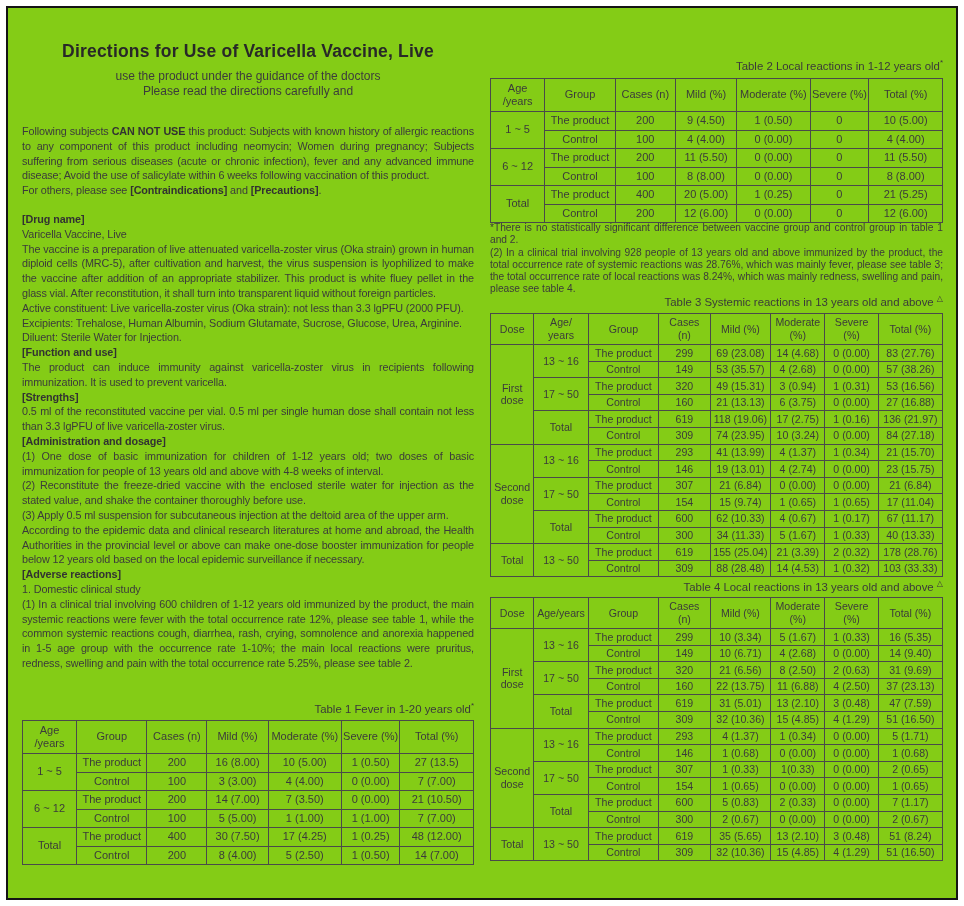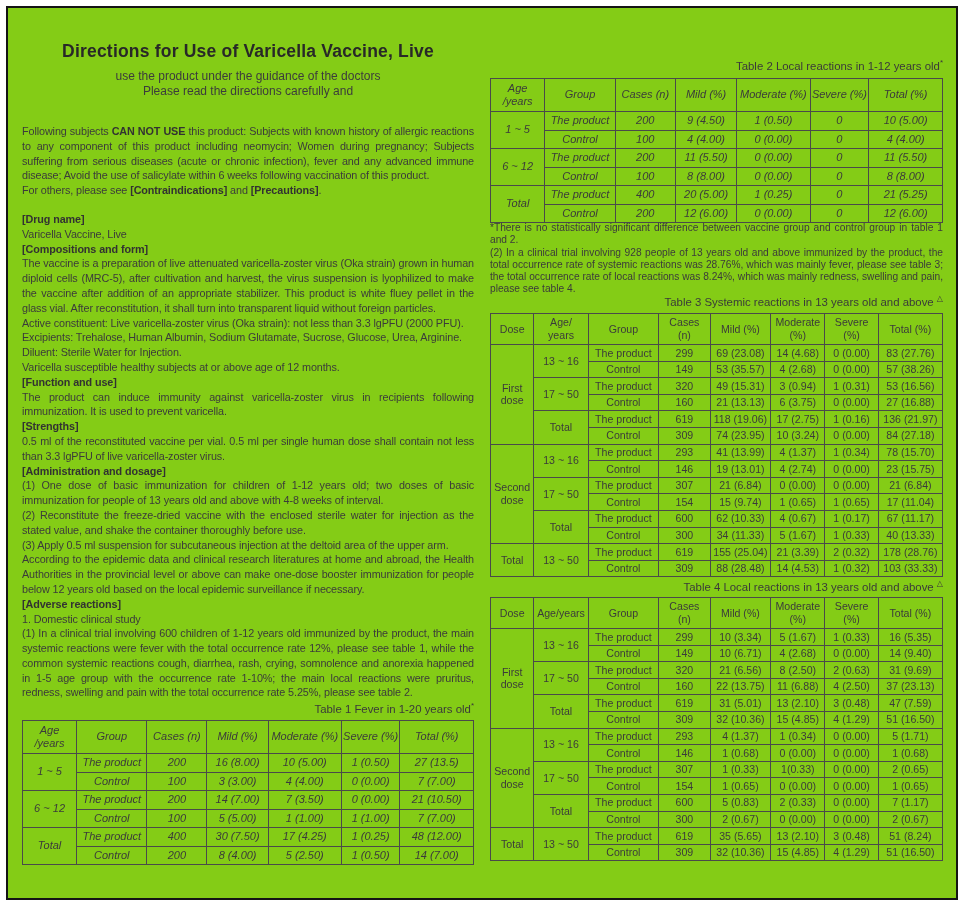--- a/index.html
+++ b/index.html
@@ -36,7 +36,7 @@
   table.tbl{position:absolute;left:0;width:100%;border-collapse:collapse;table-layout:fixed;}
   .tbl th,.tbl td{border:1px solid #4a4a4a;text-align:center;vertical-align:middle;
     font-weight:400;white-space:pre-line;color:#3b3b3b;overflow:hidden;}
-  .tbl12{font-size:11px;font-style:italic;}
+  .tbl12{font-size:11px;}
   .tbl12 th{padding:2.5px 1px;line-height:13.5px;}
   .tbl12 td{padding:2px 1px;line-height:13.5px;}
   .tbl34{font-size:10.6px;}

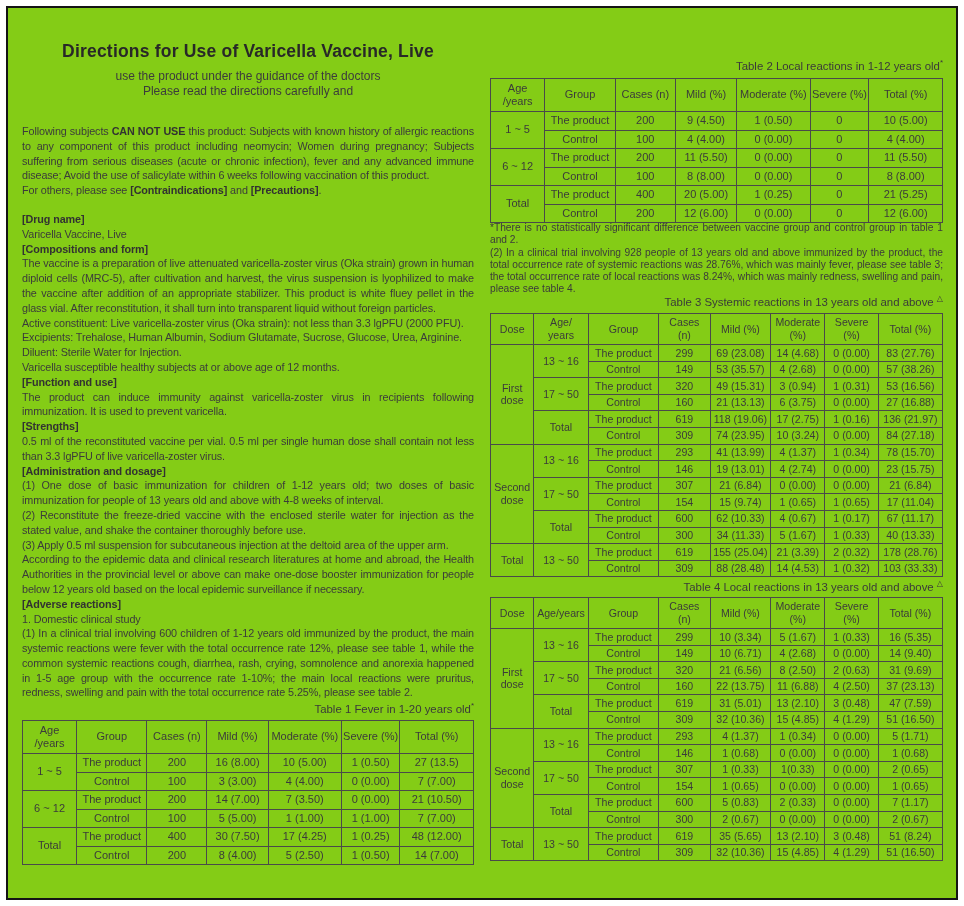--- a/index.html
+++ b/index.html
@@ -64,7 +64,6 @@
         <div class="rich-block empty"></div>
         <div class="rich-block"><span class="b">[Drug name]</span></div>
         <div class="rich-block"><span>Varicella Vaccine, Live</span></div>
-        <div class="rich-block"><span class="b">[Compositions and form]</span></div>
         <div class="rich-block"><span>The vaccine is a preparation of live attenuated varicella-zoster virus (Oka strain) grown in human diploid cells (MRC-5), after cultivation and harvest, the virus suspension is lyophilized to make the vaccine after addition of an appropriate stabilizer. This product is white fluey pellet in the glass vial. After reconstitution, it shall turn into transparent liquid without foreign particles.</span></div>
         <div class="rich-block"><span>Active constituent: Live varicella-zoster virus (Oka strain): not less than 3.3 lgPFU (2000 PFU).</span></div>
         <div class="rich-block"><span>Excipients: Trehalose, Human Albumin, Sodium Glutamate, Sucrose, Glucose, Urea, Arginine.</span></div>

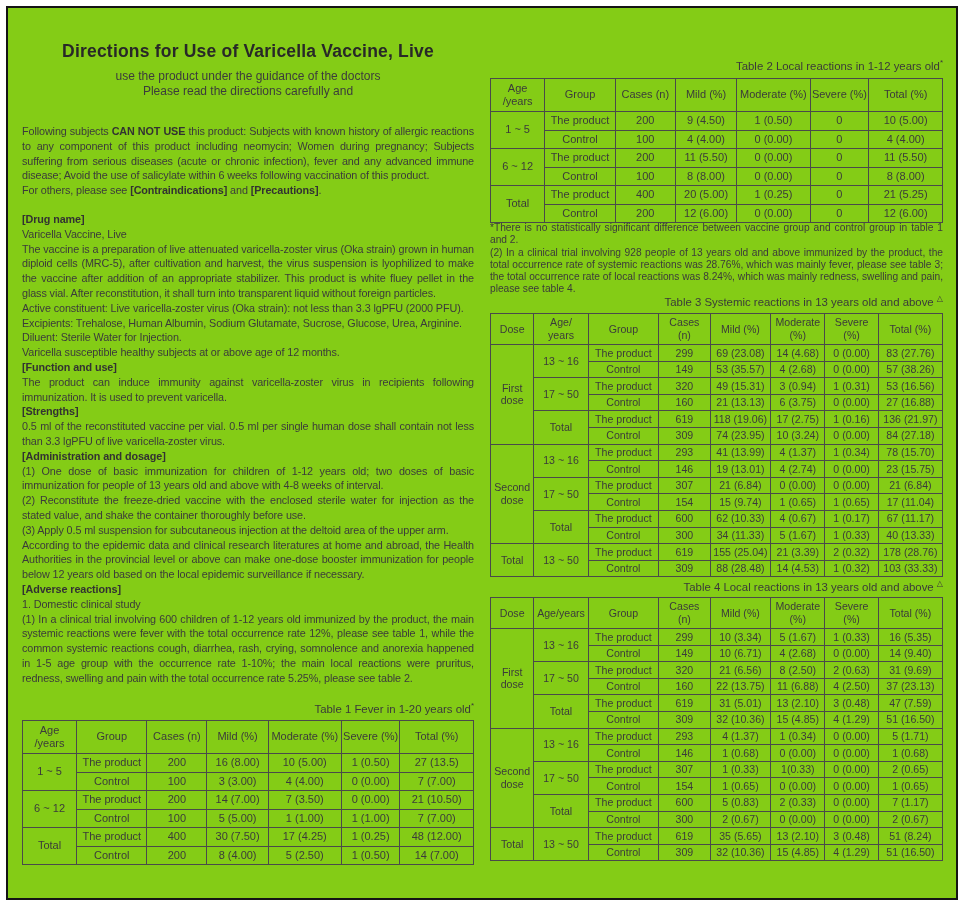--- a/index.html
+++ b/index.html
@@ -68,7 +68,6 @@
         <div class="rich-block"><span>Active constituent: Live varicella-zoster virus (Oka strain): not less than 3.3 lgPFU (2000 PFU).</span></div>
         <div class="rich-block"><span>Excipients: Trehalose, Human Albumin, Sodium Glutamate, Sucrose, Glucose, Urea, Arginine.</span></div>
         <div class="rich-block"><span>Diluent: Sterile Water for Injection.</span></div>
-        <div class="rich-block"><span>Varicella susceptible healthy subjects at or above age of 12 months.</span></div>
         <div class="rich-block"><span class="b">[Function and use]</span></div>
         <div class="rich-block"><span>The product can induce immunity against varicella-zoster virus in recipients following immunization. It is used to prevent varicella.</span></div>
         <div class="rich-block"><span class="b">[Strengths]</span></div>

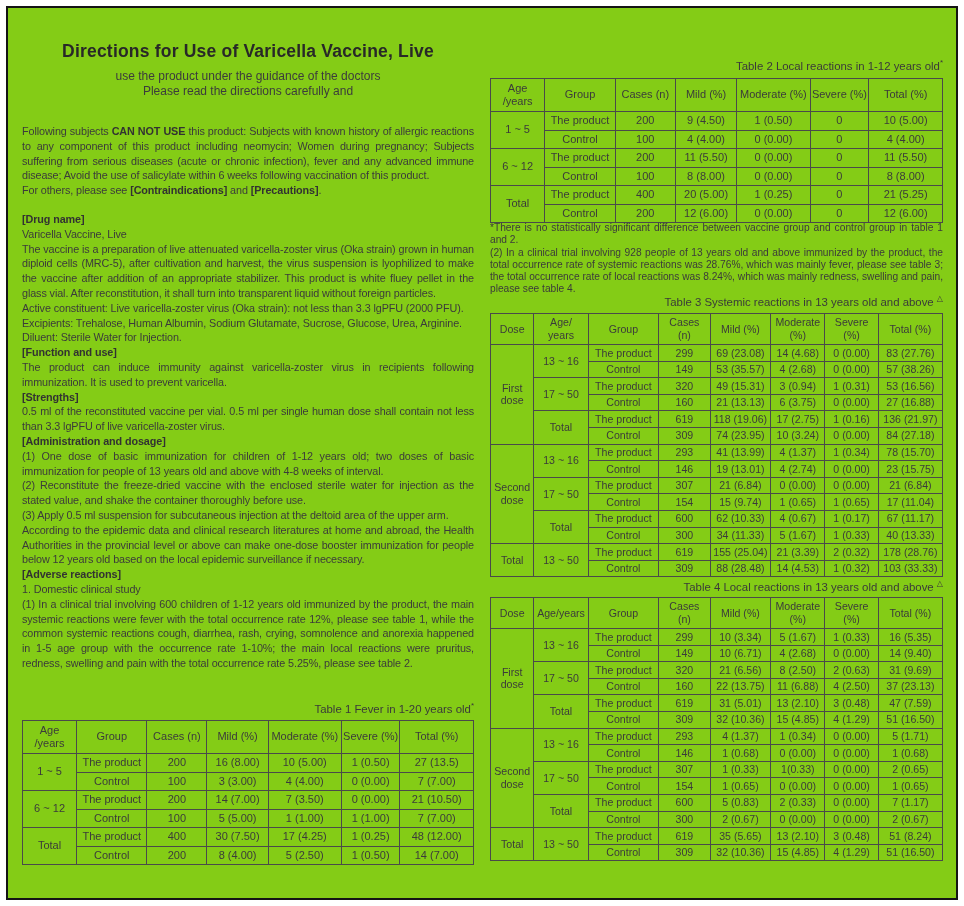--- a/index.html
+++ b/index.html
@@ -339,7 +339,7 @@
             <td>41 (13.99)</td>
             <td>4 (1.37)</td>
             <td>1 (0.34)</td>
-            <td>78 (15.70)</td>
+            <td>21 (15.70)</td>
           </tr>
           <tr>
             <td>Control</td>

